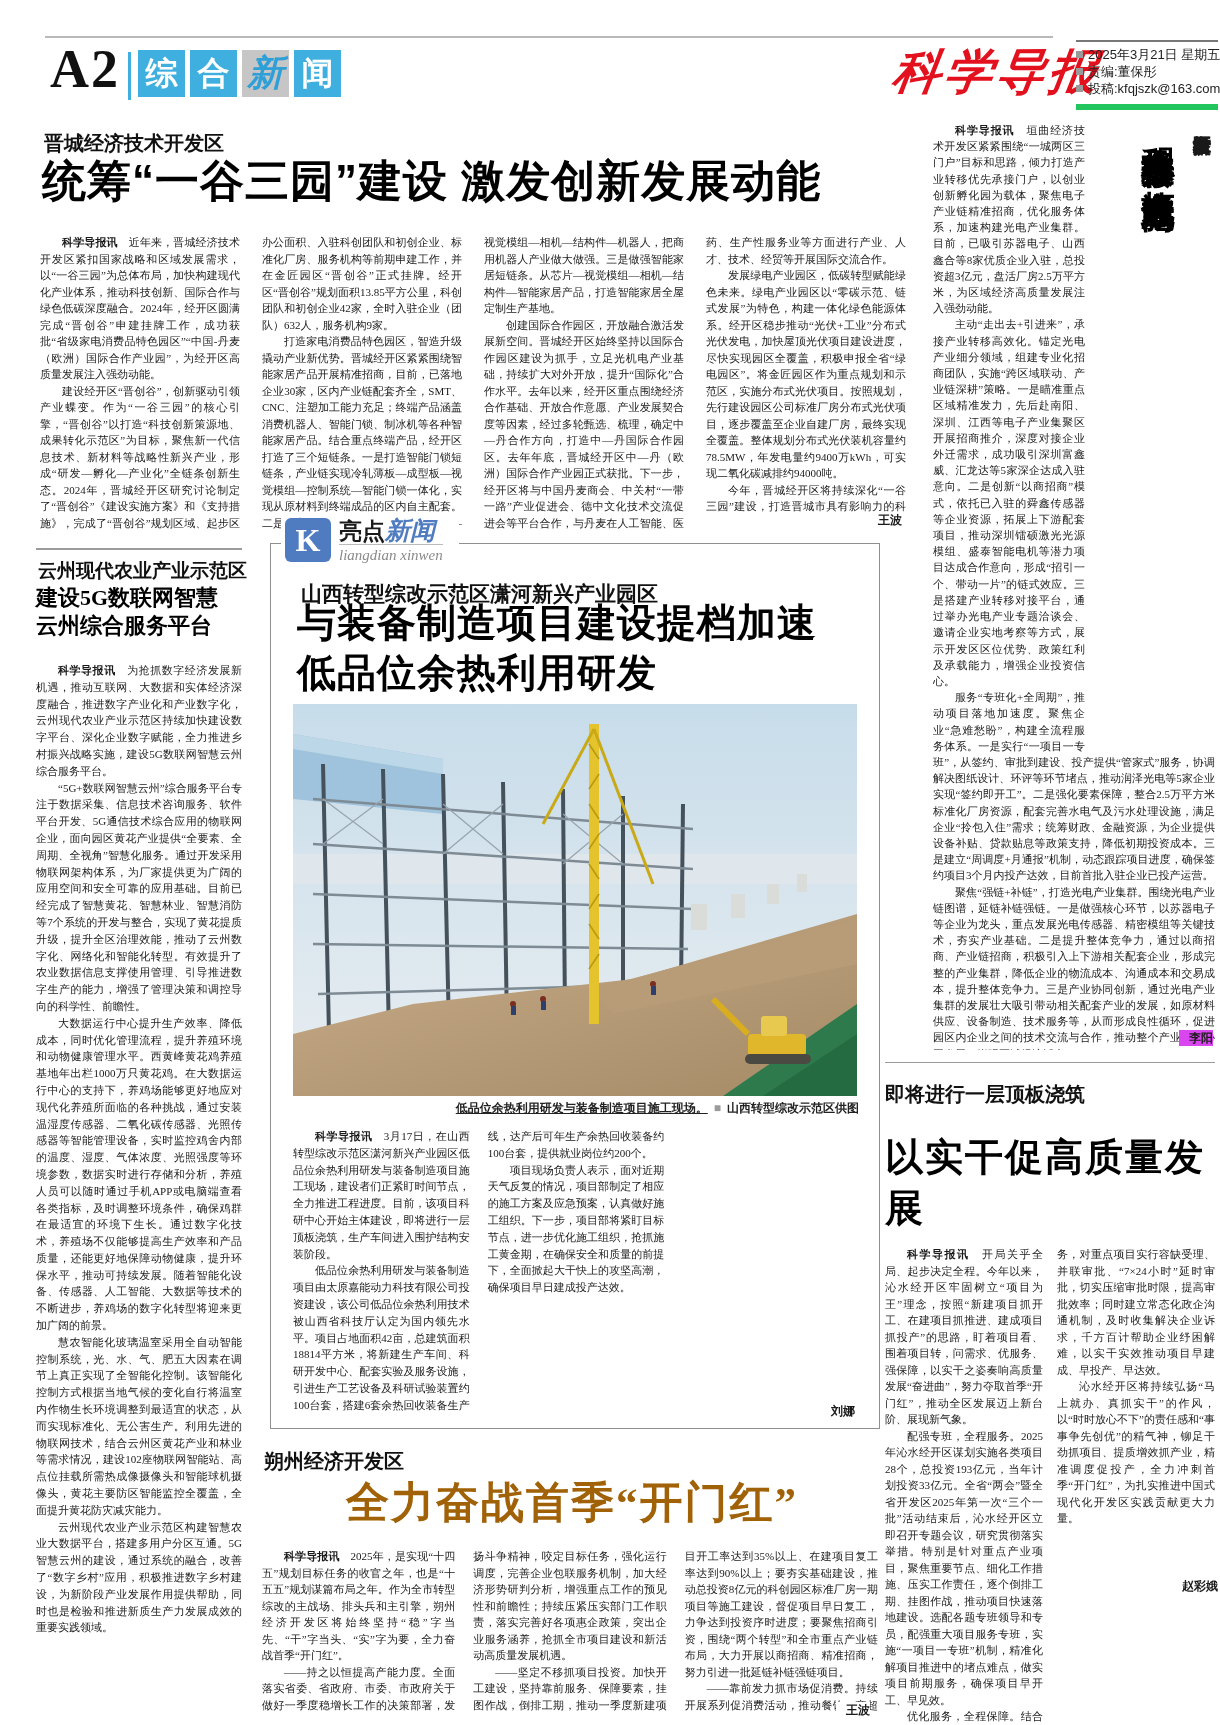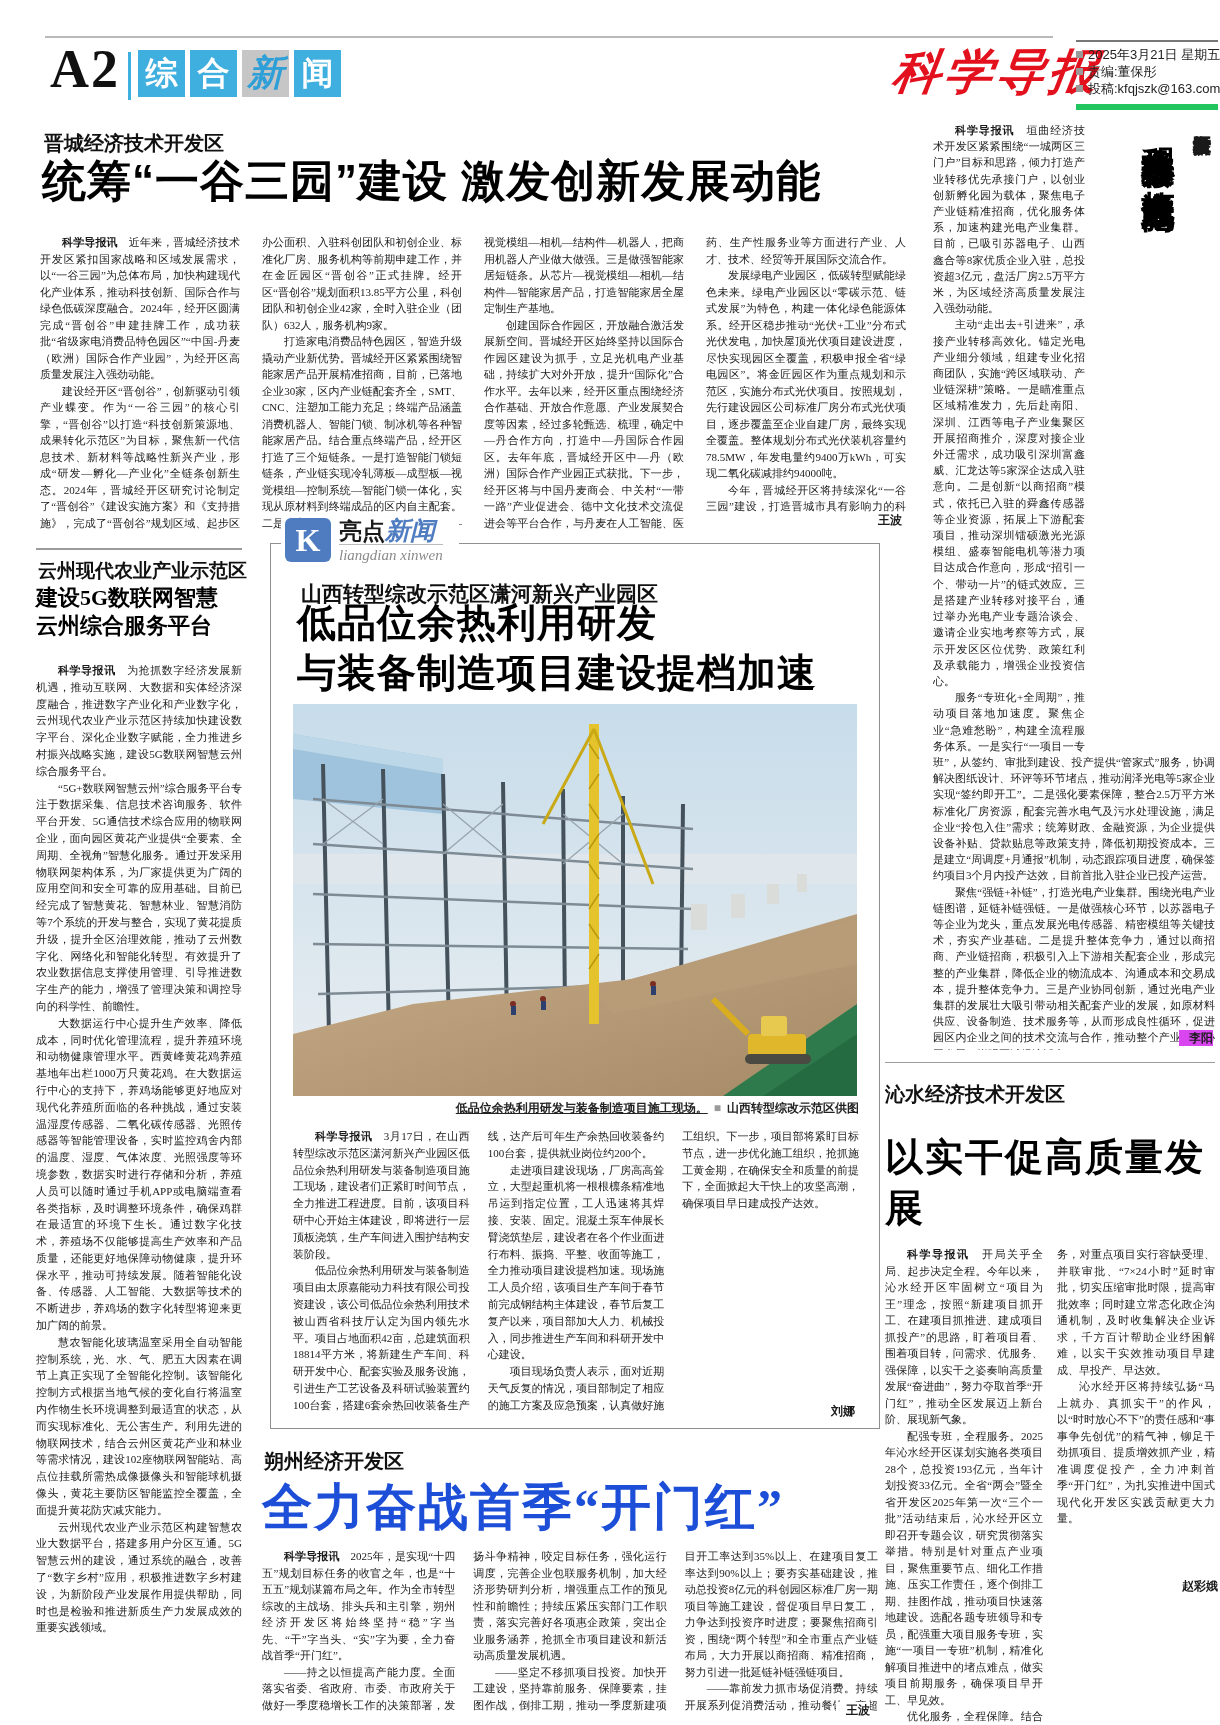--- a/index.html
+++ b/index.html
@@ -151,8 +151,8 @@
     </div>
     <div class="kicker ld-kicker">山西转型综改示范区潇河新兴产业园区</div>
     <div class="ld-headline">
+      <div>与装备制造项目建设提档加速</div>
       <div>低品位余热利用研发</div>
-      <div>与装备制造项目建设提档加速</div>
     </div>
 
     <div class="ld-photo">

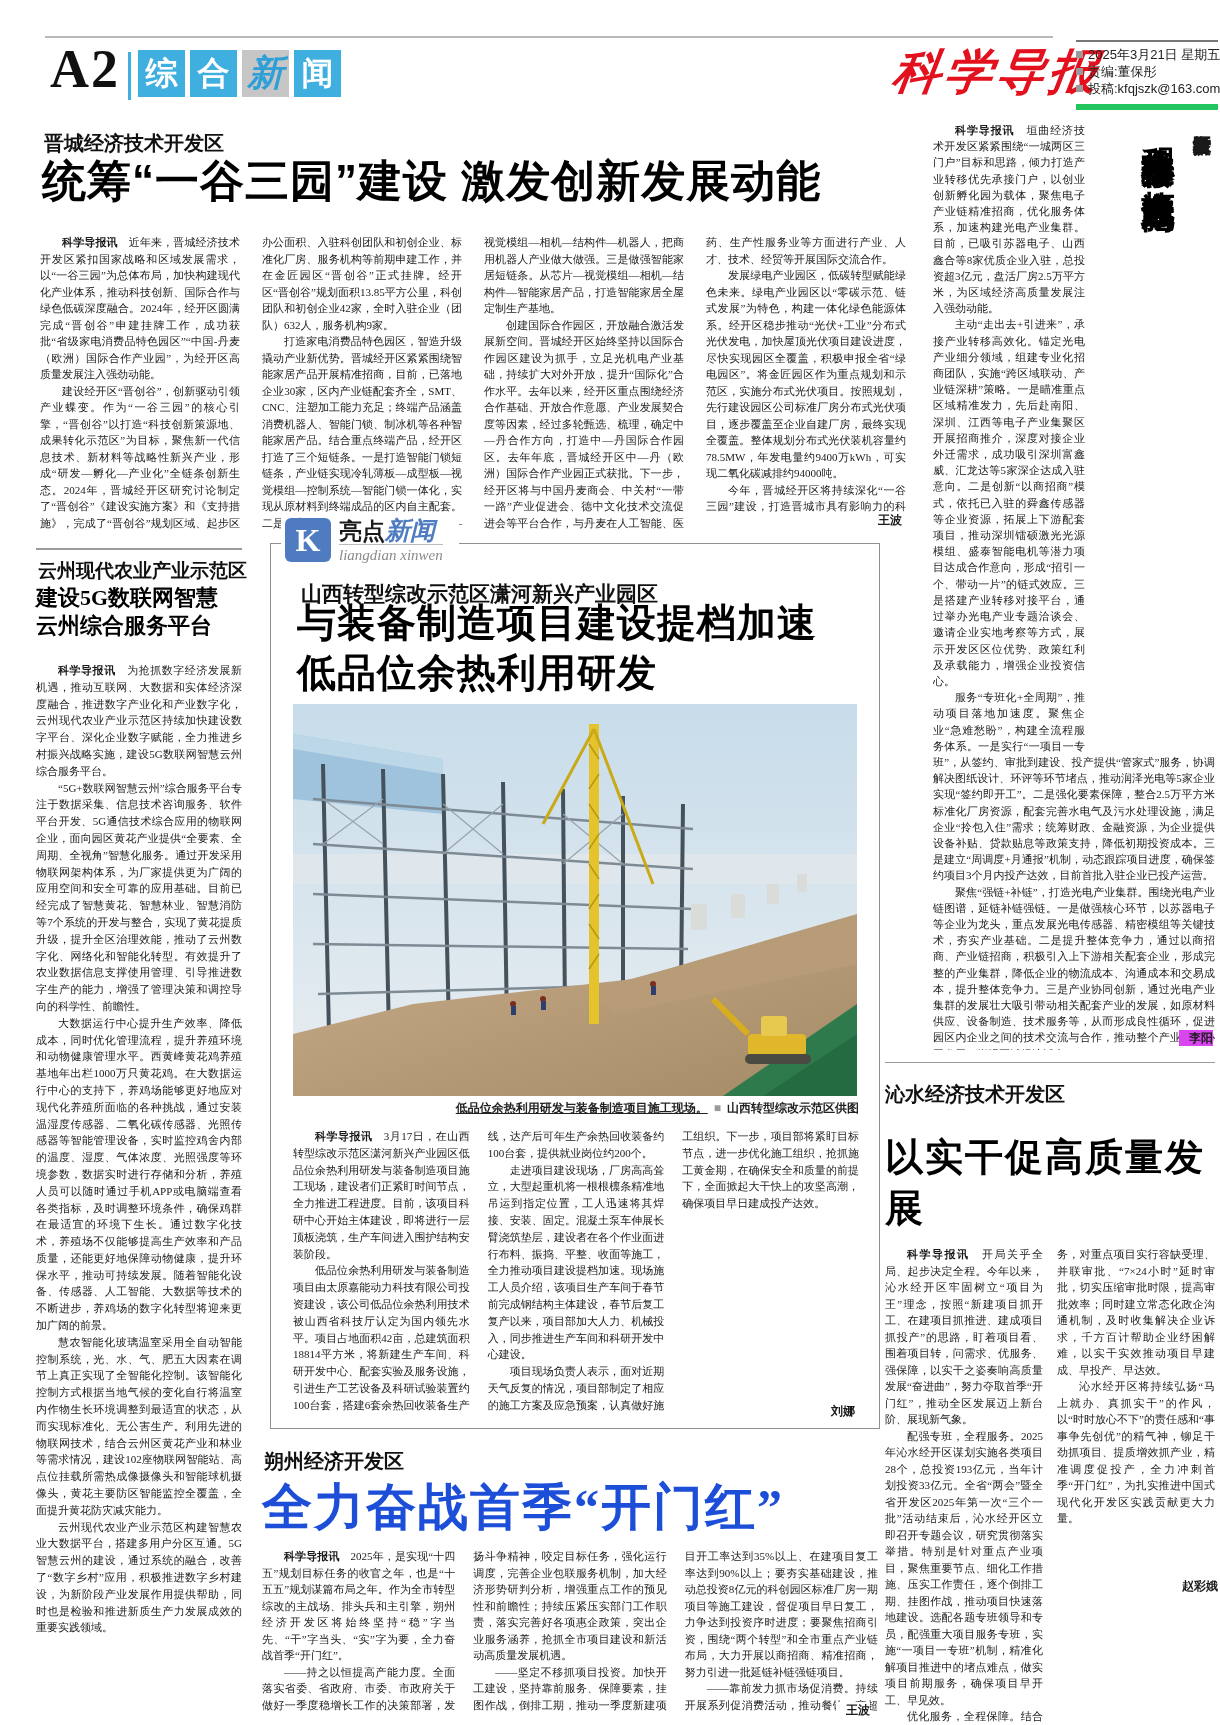--- a/index.html
+++ b/index.html
@@ -289,7 +289,7 @@
     <div class="rail-divider"></div>
 
     <div class="qs">
-      <div class="kicker qs-kicker">沁水经济技术开发区</div>
+      <div class="kicker qs-kicker">即将进行一层顶板浇筑</div>
       <div class="qs-headline">以实干促高质量发展</div>
       <div class="qs-body">
           <p class="para"><b>科学导报讯</b>　开局关乎全局、起步决定全程。今年以来，沁水经开区牢固树立“项目为王”理念，按照“新建项目抓开工、在建项目抓推进、建成项目抓投产”的思路，盯着项目看、围着项目转，问需求、优服务、强保障，以实干之姿奏响高质量发展“奋进曲”，努力夺取首季“开门红”，推动全区发展迈上新台阶、展现新气象。</p>

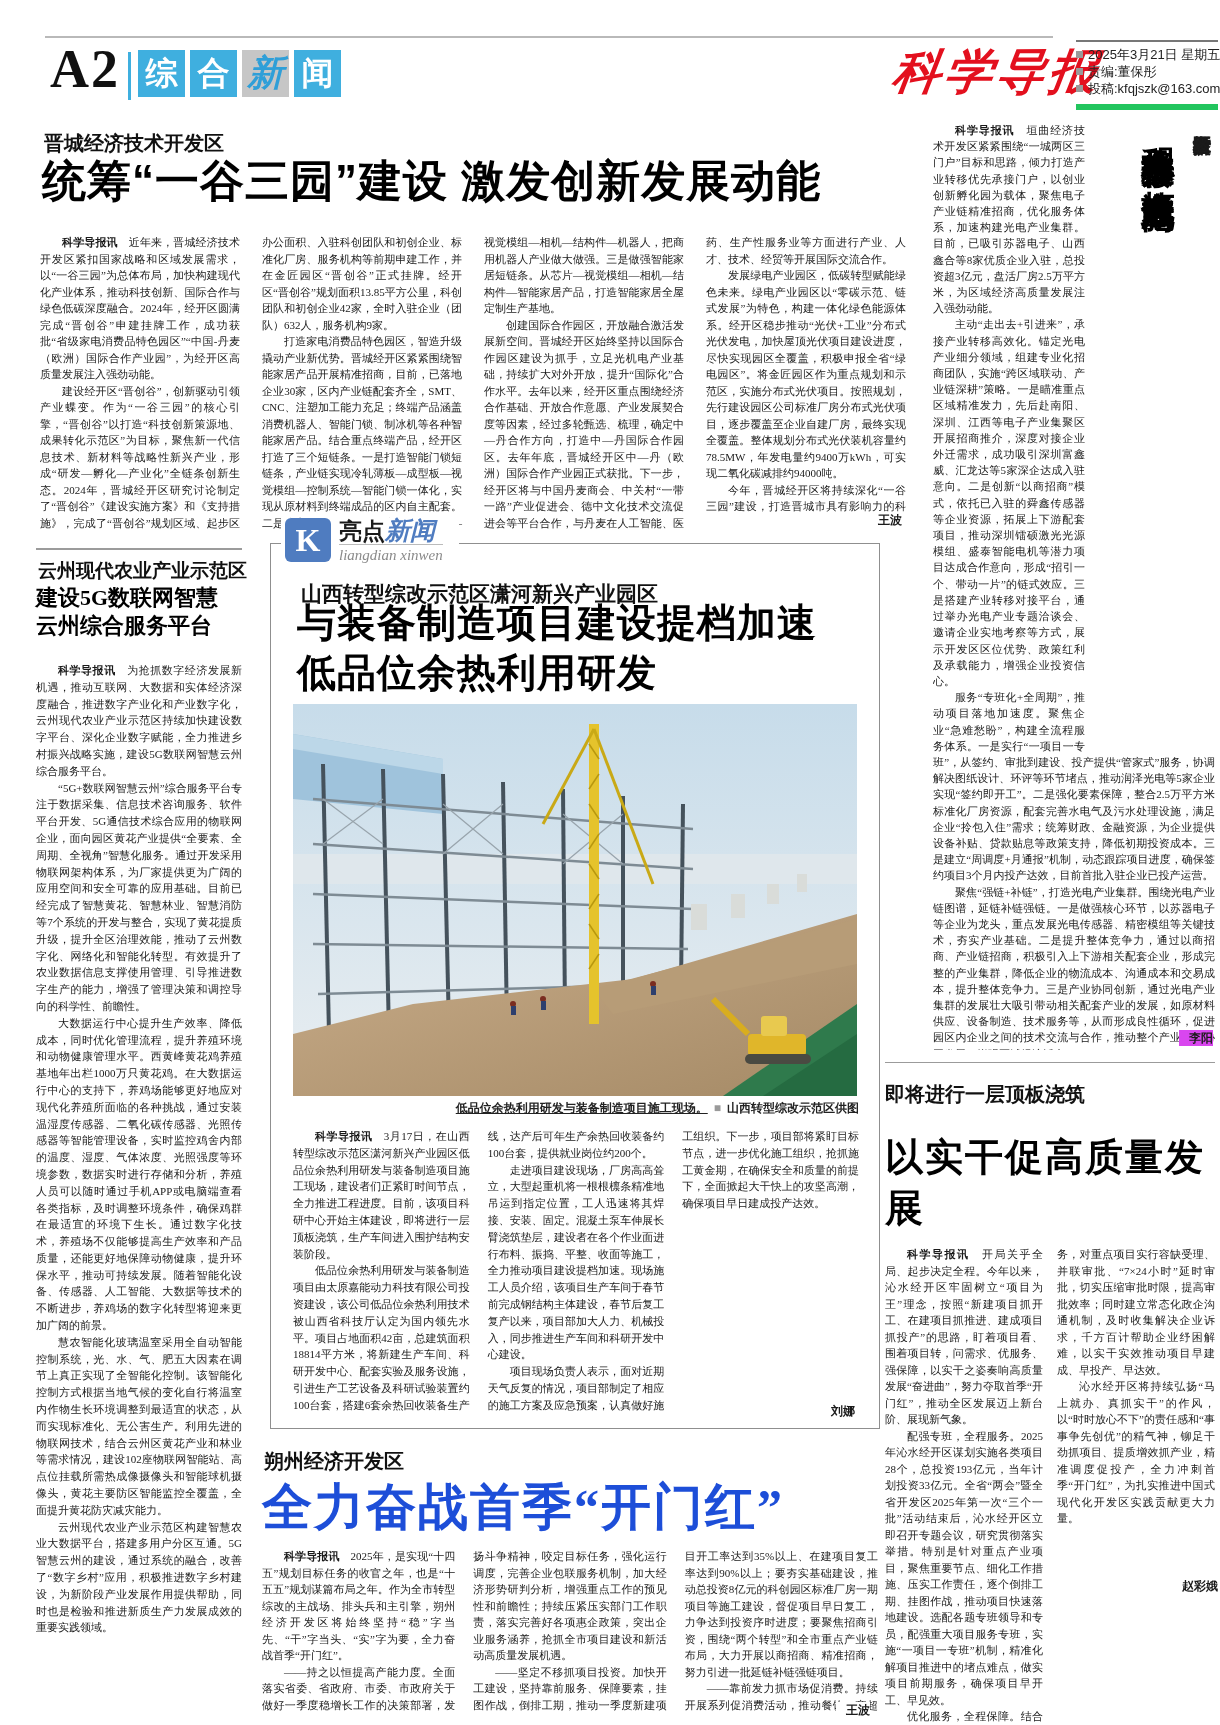--- a/index.html
+++ b/index.html
@@ -254,7 +254,6 @@
     <div class="ld-body">
         <p class="para"><b>科学导报讯</b>　3月17日，在山西转型综改示范区潇河新兴产业园区低品位余热利用研发与装备制造项目施工现场，建设者们正紧盯时间节点，全力推进工程进度。目前，该项目科研中心开始主体建设，即将进行一层顶板浇筑，生产车间进入围护结构安装阶段。</p>
         <p class="para">低品位余热利用研发与装备制造项目由太原嘉能动力科技有限公司投资建设，该公司低品位余热利用技术被山西省科技厅认定为国内领先水平。项目占地面积42亩，总建筑面积18814平方米，将新建生产车间、科研开发中心、配套实验及服务设施，引进生产工艺设备及科研试验装置约100台套，搭建6套余热回收装备生产线，达产后可年生产余热回收装备约100台套，提供就业岗位约200个。</p>
-        <p class="para">走进项目建设现场，厂房高高耸立，大型起重机将一根根檩条精准地吊运到指定位置，工人迅速将其焊接、安装、固定。混凝土泵车伸展长臂浇筑垫层，建设者在各个作业面进行布料、振捣、平整、收面等施工，全力推动项目建设提档加速。现场施工人员介绍，该项目生产车间于春节前完成钢结构主体建设，春节后复工复产以来，项目部加大人力、机械投入，同步推进生产车间和科研开发中心建设。</p>
         <p class="para">项目现场负责人表示，面对近期天气反复的情况，项目部制定了相应的施工方案及应急预案，认真做好施工组织。下一步，项目部将紧盯目标节点，进一步优化施工组织，抢抓施工黄金期，在确保安全和质量的前提下，全面掀起大干快上的攻坚高潮，确保项目早日建成投产达效。</p>
       </div>
     <div class="byline ld-byline">刘娜</div>

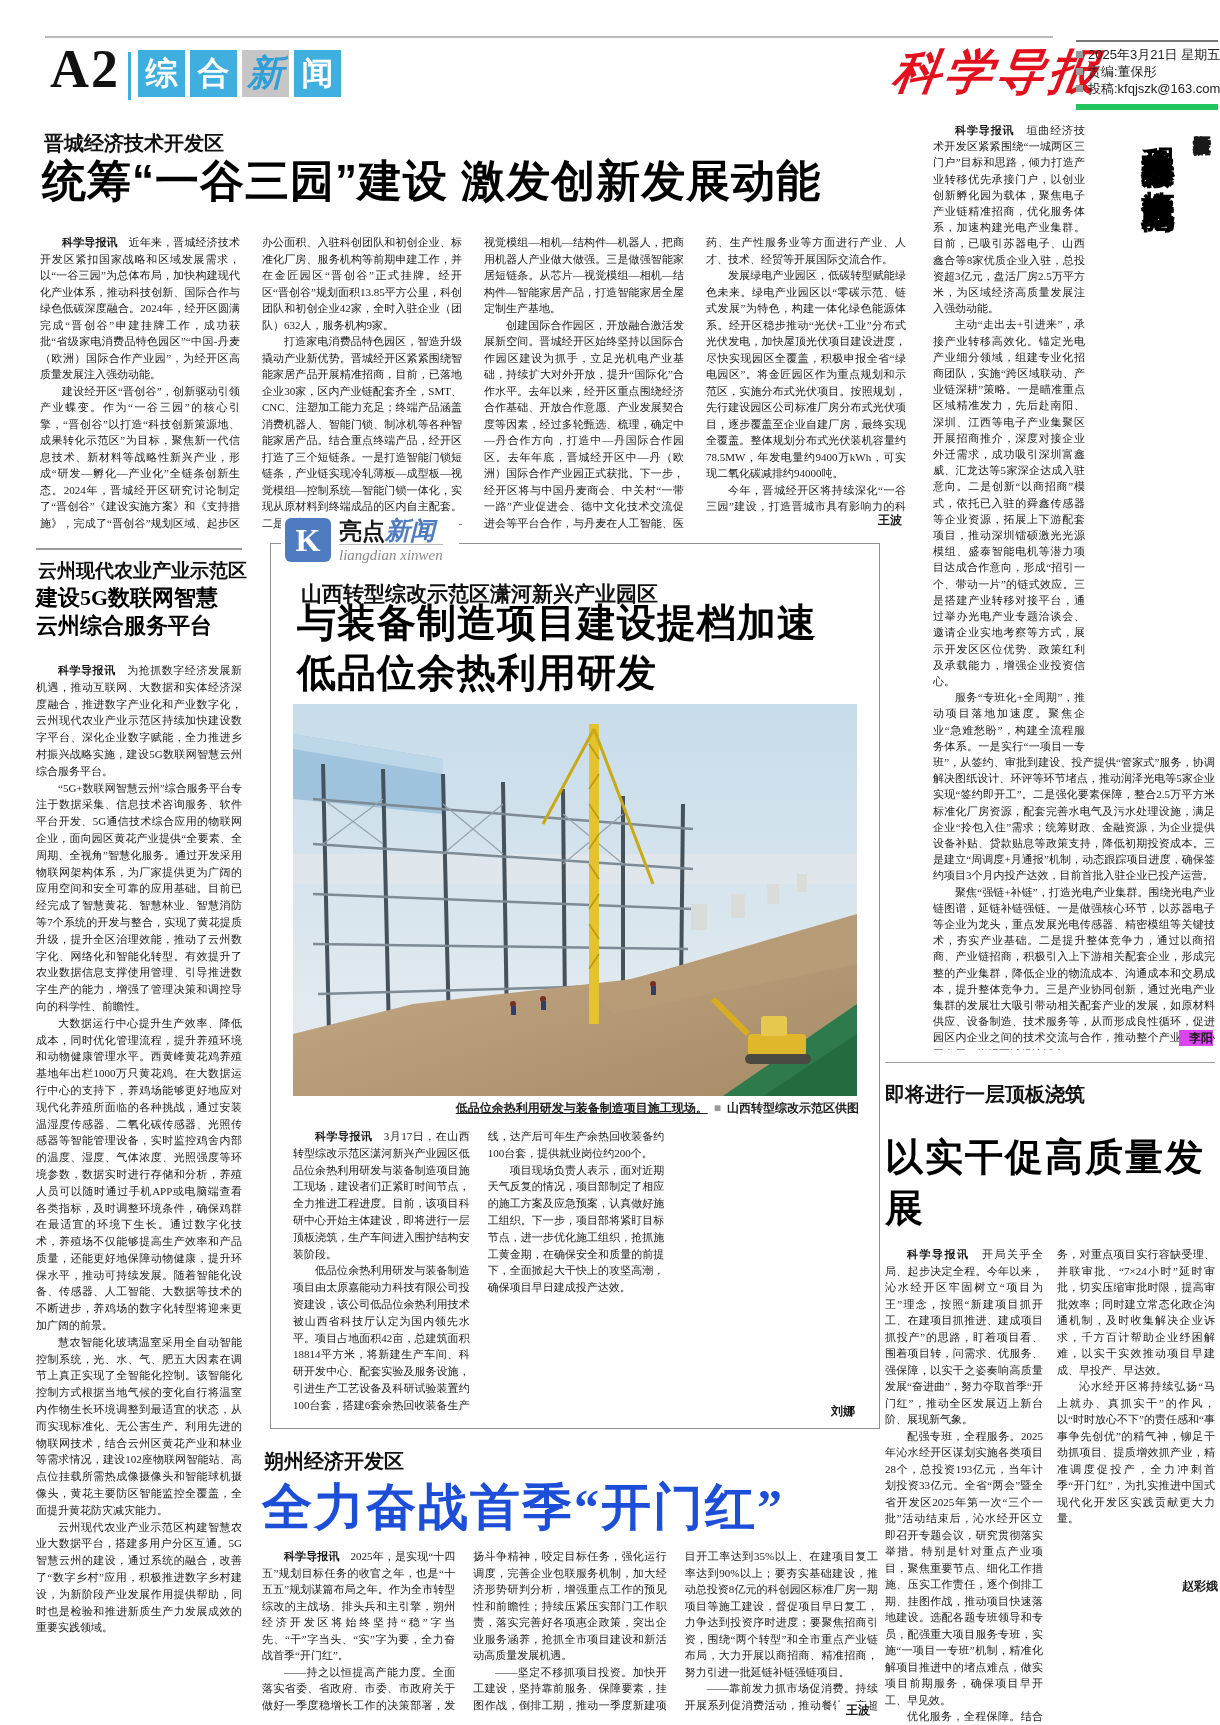--- a/index.html
+++ b/index.html
@@ -59,8 +59,8 @@
   .ld-byline{position:absolute;right:24px;bottom:8px;background:#fff;padding-left:10px;font-size:12px;}
   
   .sz-kicker{left:264px;top:1448px;font-size:20px;}
-  .sz-headline{left:262px;top:1474px;width:620px;font-size:50px;font-weight:900;letter-spacing:2px;
-               color:#1d4ed8;font-family:"Liberation Serif",serif;}
+  .sz-headline{left:262px;top:1474px;width:620px;font-size:43px;font-weight:900;letter-spacing:2px;
+               color:#a16207;font-family:"Liberation Serif",serif;text-align:center;}
   .sz-body{left:262px;top:1548px;width:616px;height:177px;overflow:hidden;column-count:3;column-gap:18px;
            column-fill:auto;font-size:11px;line-height:16.5px;}
   .sz-byline{right:350px;top:1702px;background:#fff;padding-left:10px;font-size:12px;}

